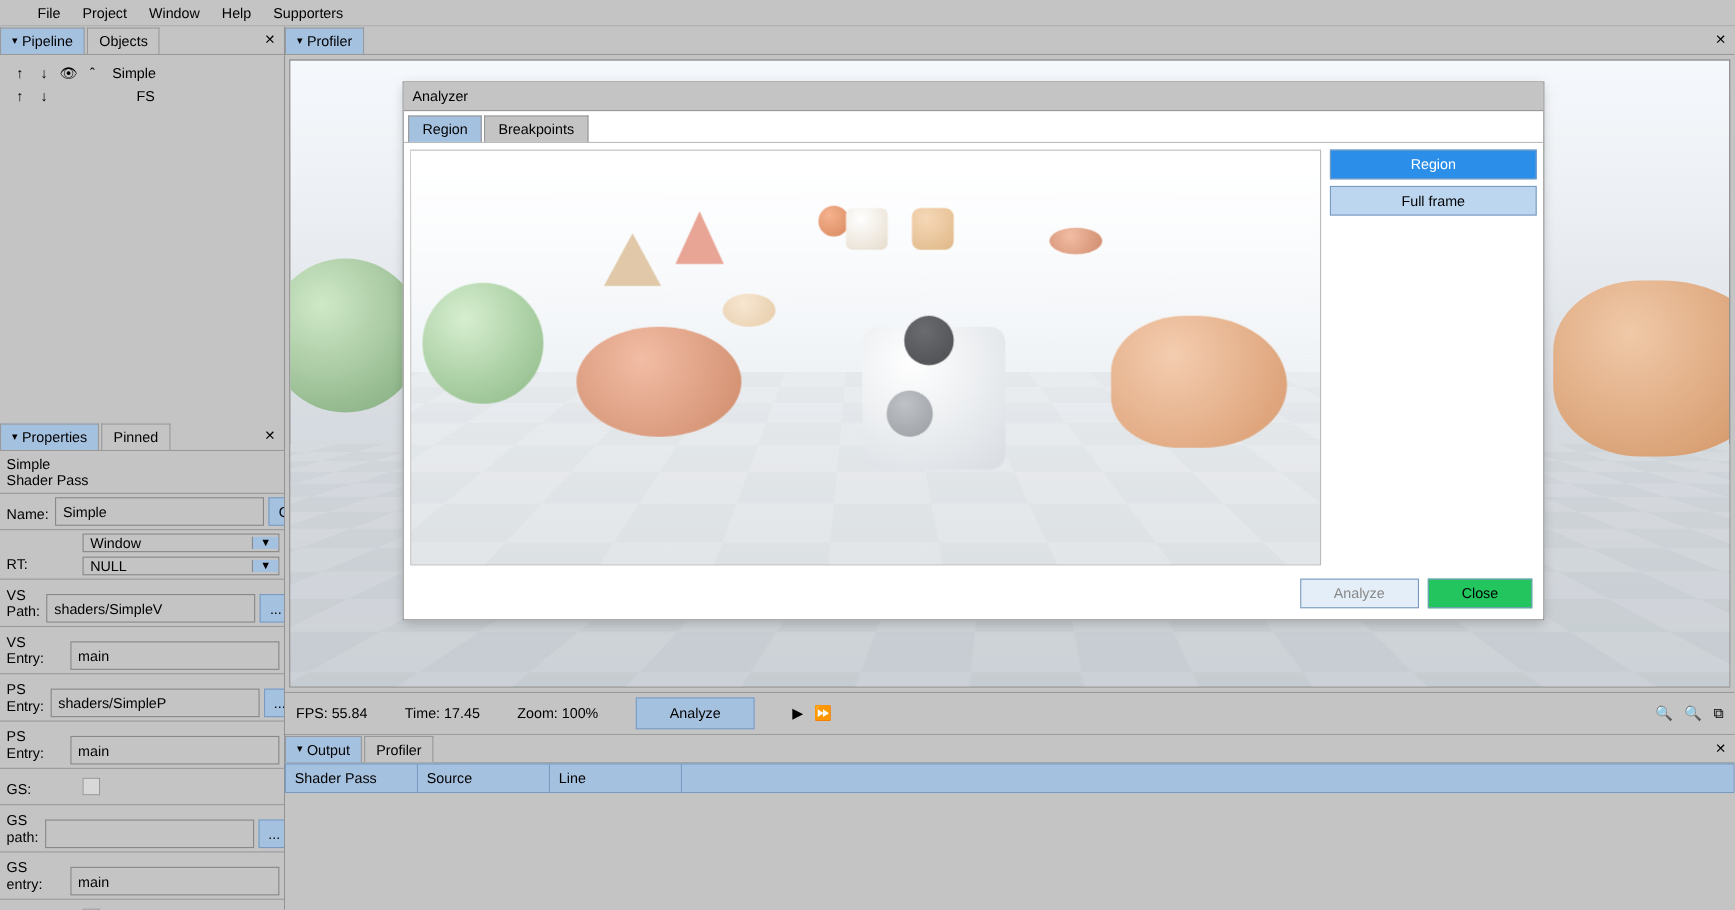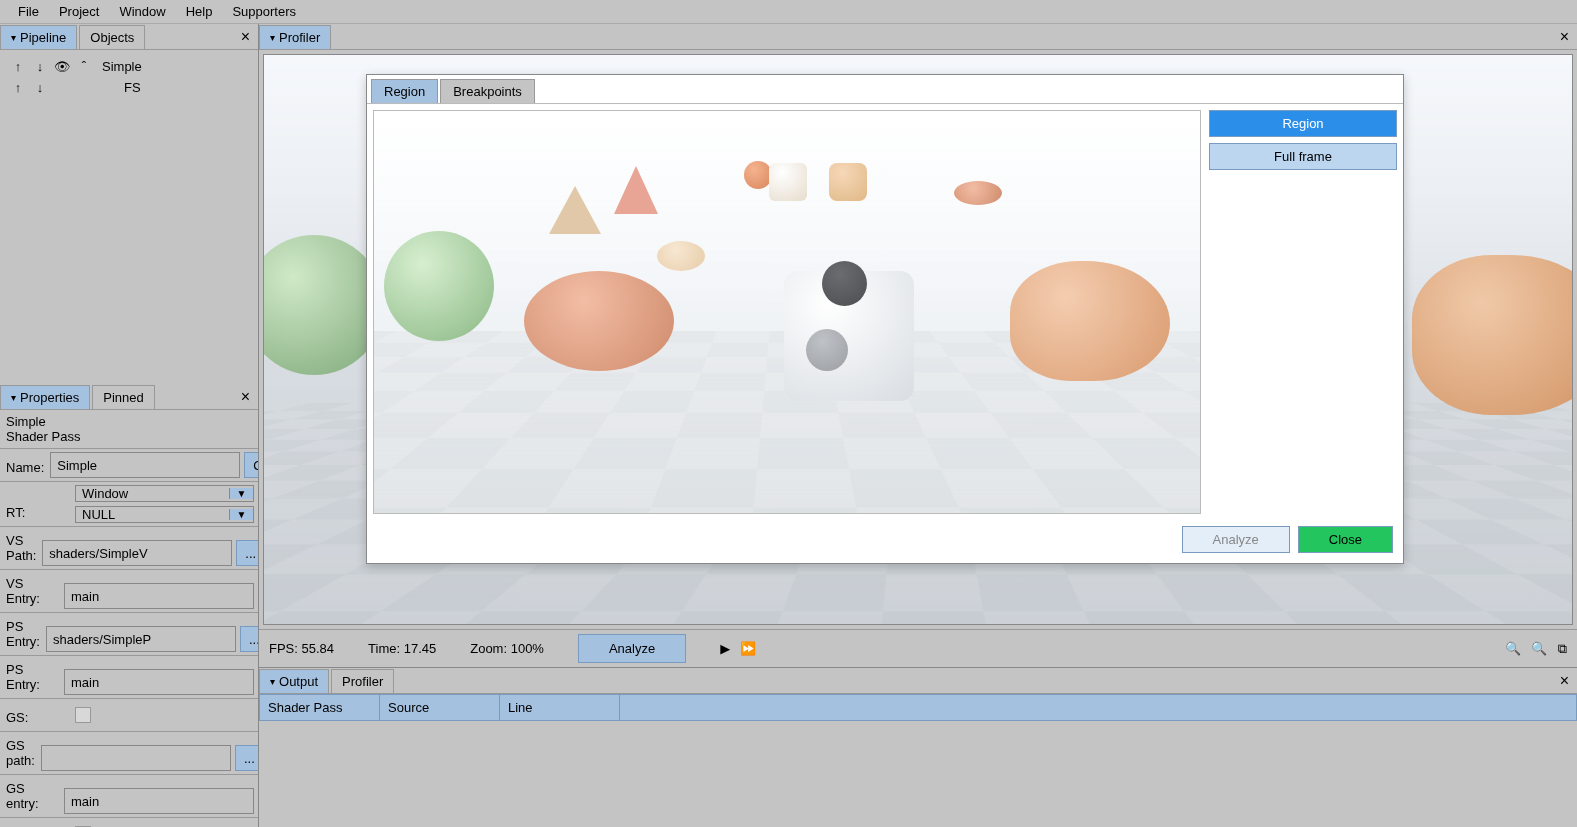--- a/index.html
+++ b/index.html
@@ -5,7 +5,7 @@
 * { box-sizing: border-box; margin: 0; padding: 0; font-family: Arial, sans-serif; font-size: 13px; color: #000; }
 body { background: #c4c4c4; width: 1577px; height: 827px; overflow: hidden; position: relative; }
 
-.menubar { height: 24px; background: #c4c4c4; display: flex; align-items: center; padding: 0 8px; border-bottom: 1px solid #aaa; }
+.menubar { height: 24px; background: #c4c4c4; display: flex; align-items: center; padding: 0 24px; border-bottom: 1px solid #aaa; }
 .menubar .item { padding: 3px 10px; cursor: pointer; }
 
 .main-area { display: flex; height: calc(100% - 24px); }

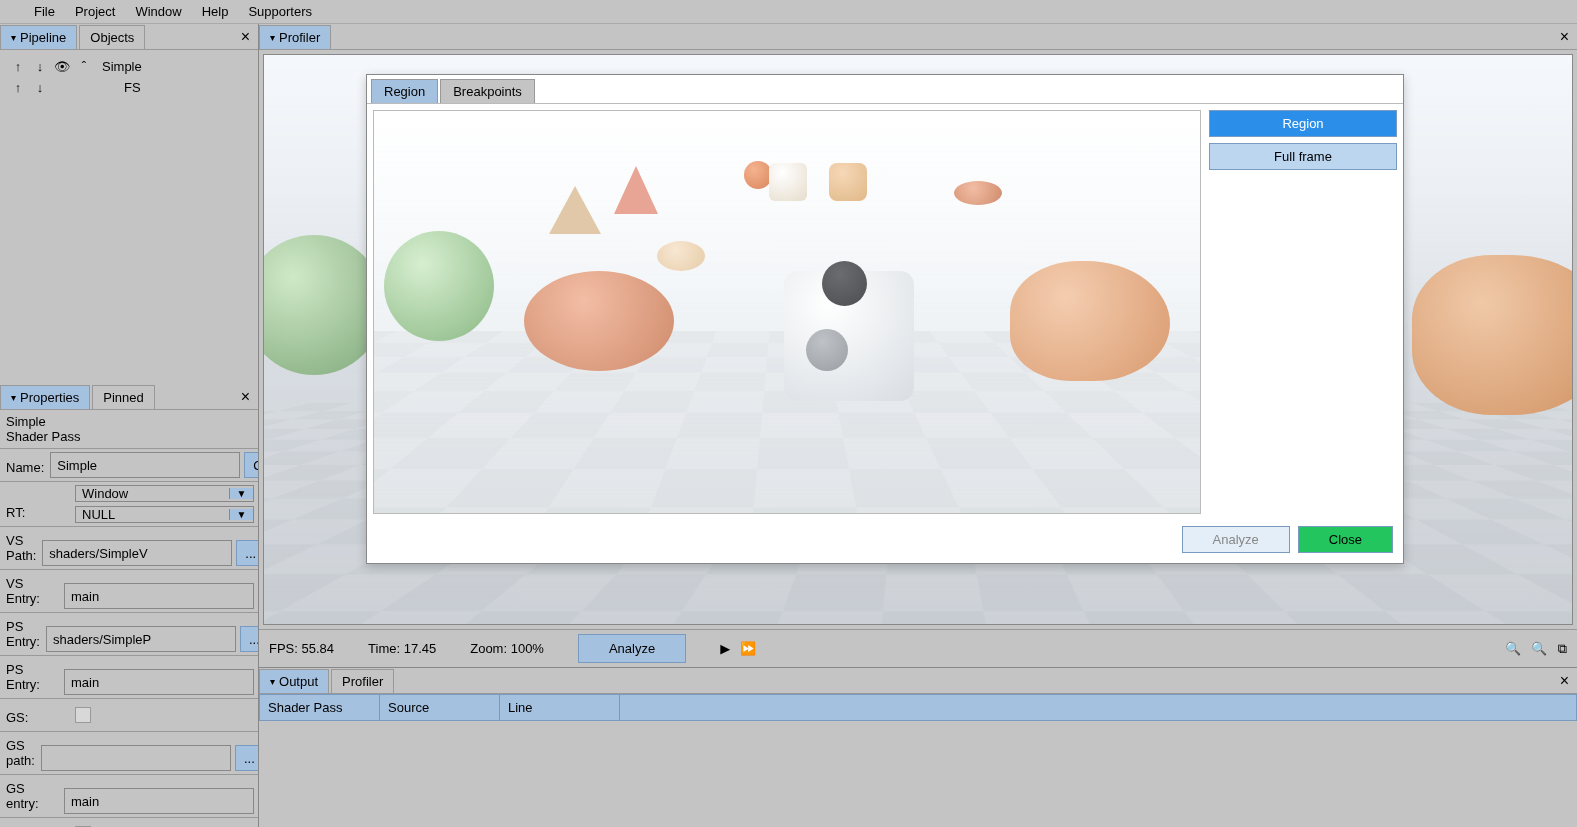--- a/index.html
+++ b/index.html
@@ -266,6 +266,7 @@
 </div>
 
 <div class="dialog">
+  <div class="dialog-title">Analyzer</div>
   <div class="dialog-tabs">
     <div class="dtab active">Region</div>
     <div class="dtab">Breakpoints</div>

